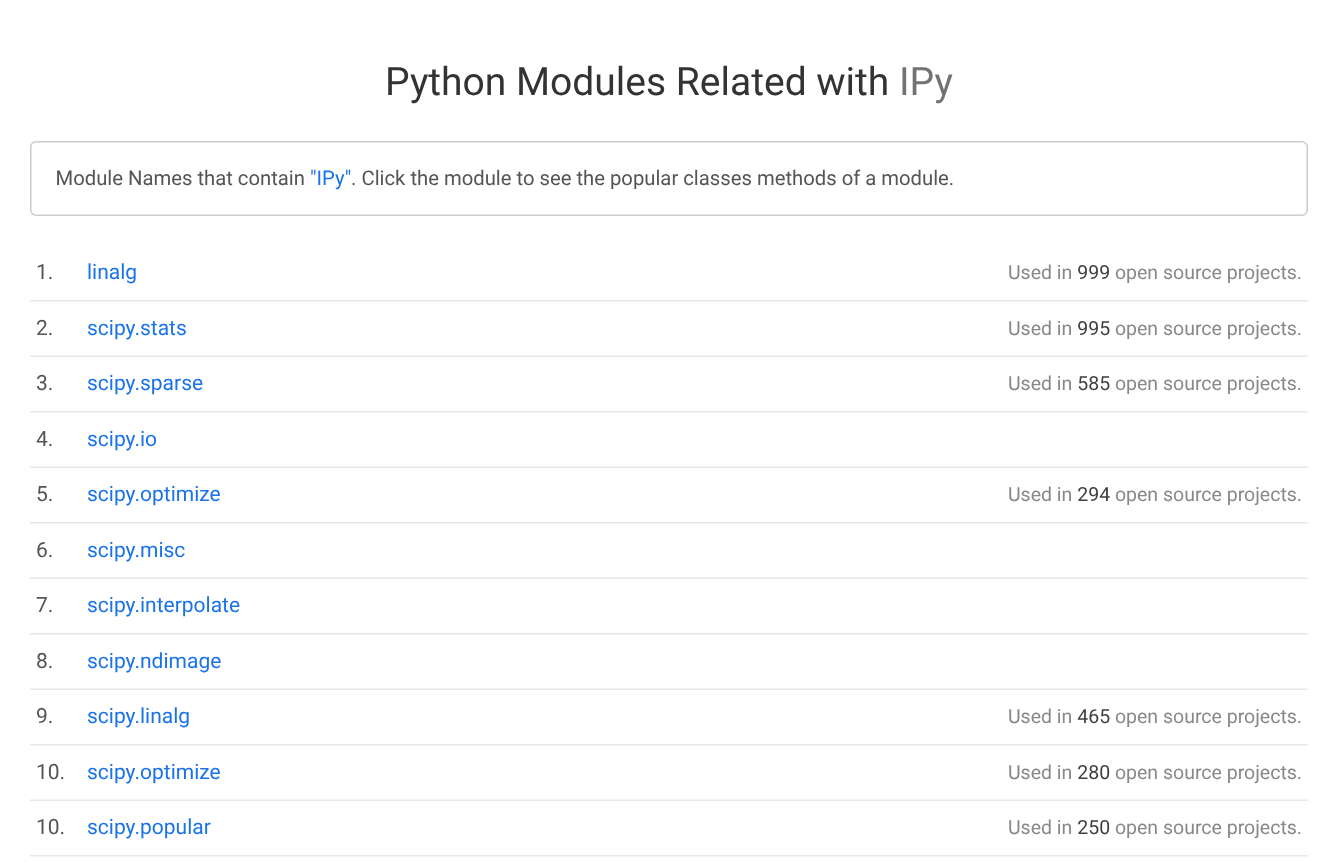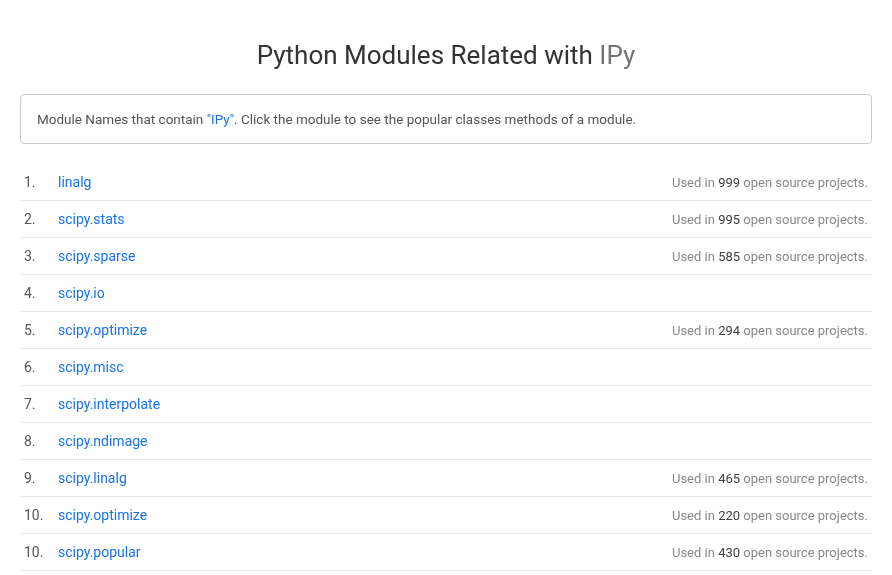--- a/index.html
+++ b/index.html
@@ -165,7 +165,7 @@
         <span class="module-number">10.</span>
         <a class="module-link" href="#">scipy.optimize</a>
       </div>
-      <div class="module-right">Used in <span class="count">220</span> open source projects.</div>
+      <div class="module-right">Used in <span class="count">280</span> open source projects.</div>
     </li>
     <li class="module-item">
       <div class="module-left">

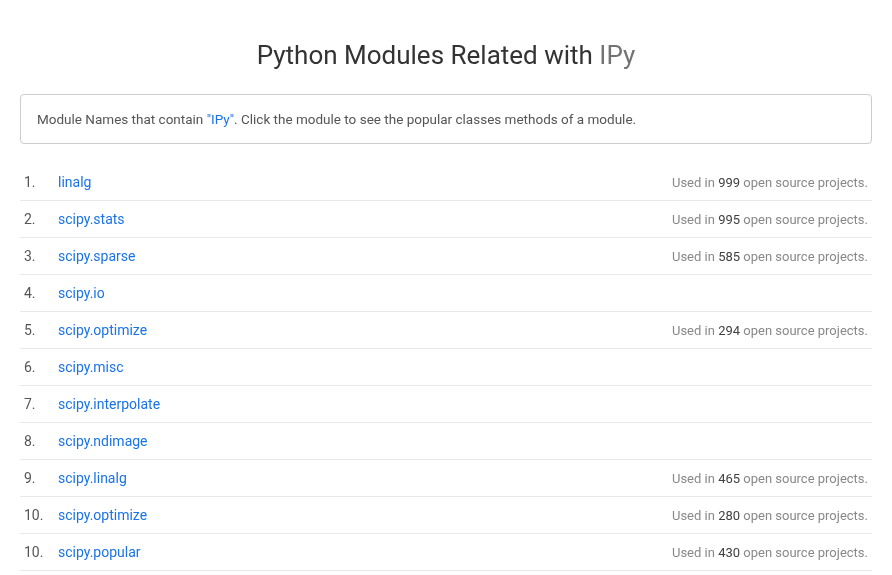--- a/index.html
+++ b/index.html
@@ -172,7 +172,7 @@
         <span class="module-number">10.</span>
         <a class="module-link" href="#">scipy.popular</a>
       </div>
-      <div class="module-right">Used in <span class="count">430</span> open source projects.</div>
+      <div class="module-right">Used in <span class="count">250</span> open source projects.</div>
     </li>
     <li class="module-item"></li>
   </ul>

